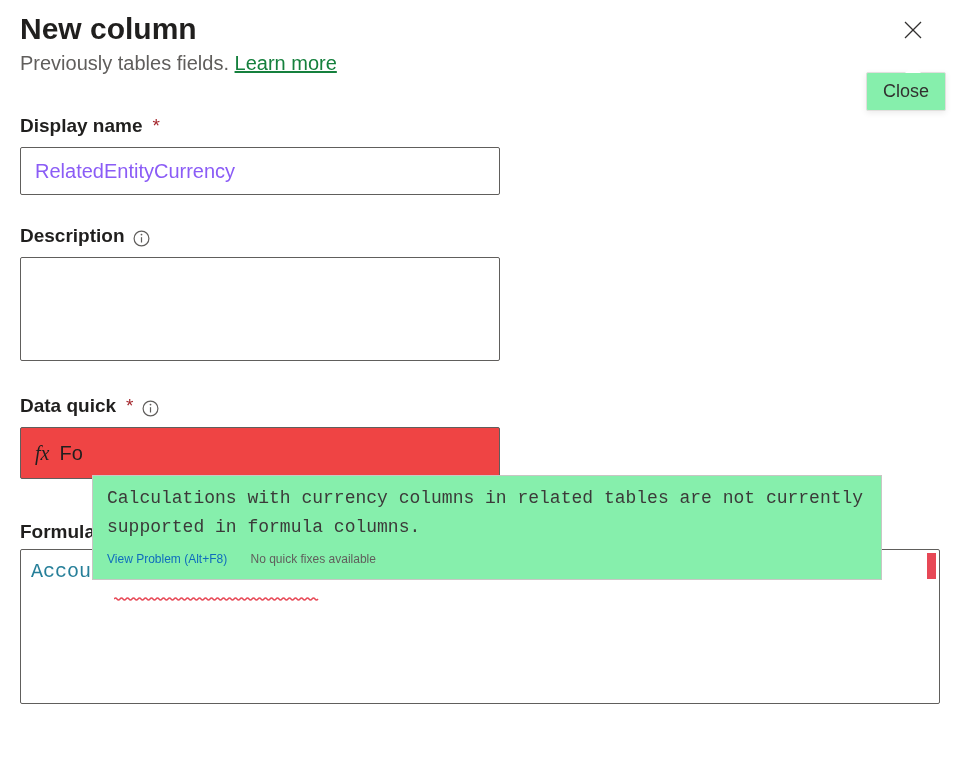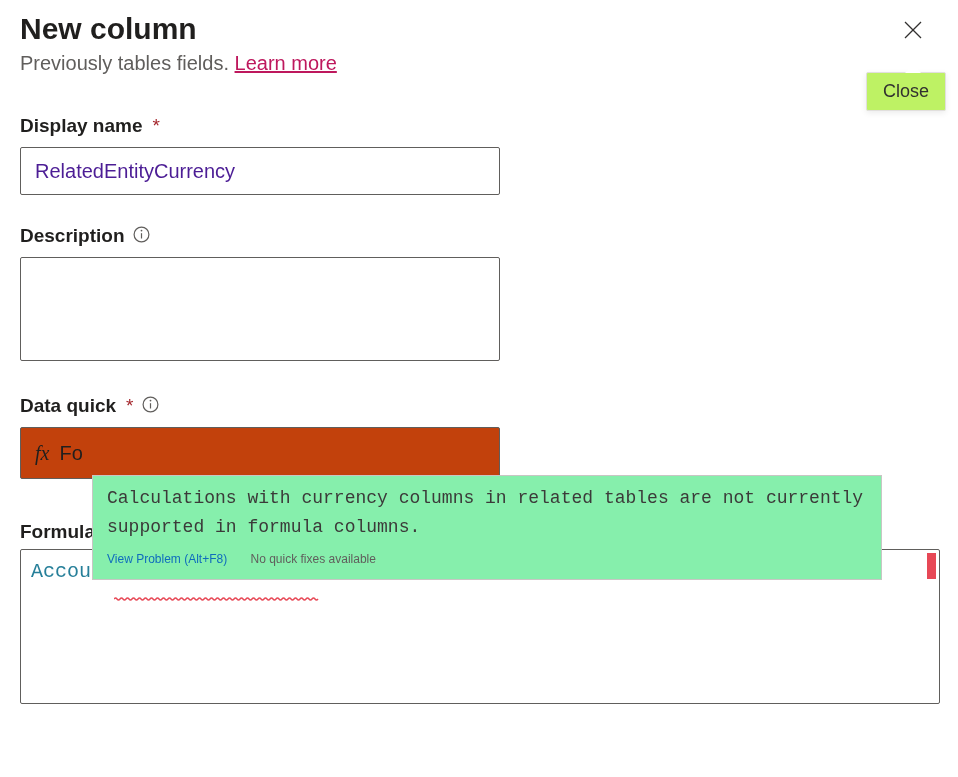--- a/index.html
+++ b/index.html
@@ -30,7 +30,7 @@
     font-weight: 400;
   }
   .subtitle a {
-    color: #be185d;
+    color: #15803d;
     text-decoration: underline;
   }
   .field {

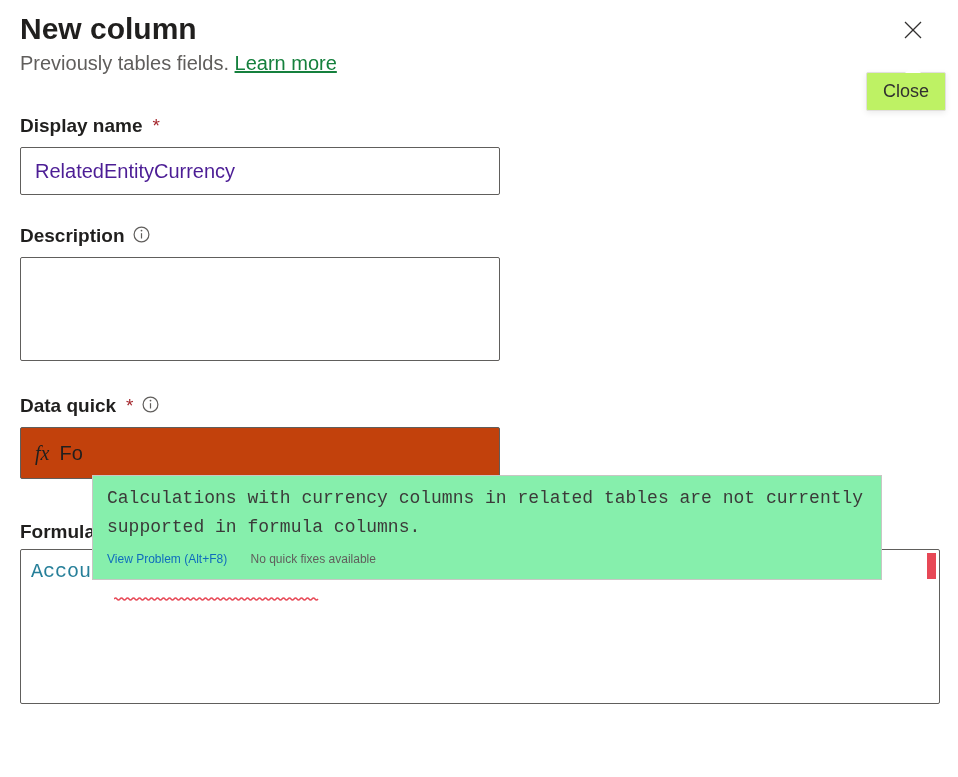--- a/index.html
+++ b/index.html
@@ -197,7 +197,7 @@
     position: absolute;
     top: 72px;
     right: 12px;
-    background: #bef264;
+    background: #86efac;
     border: 1px solid #e1dfdd;
     border-radius: 2px;
     padding: 8px 16px;

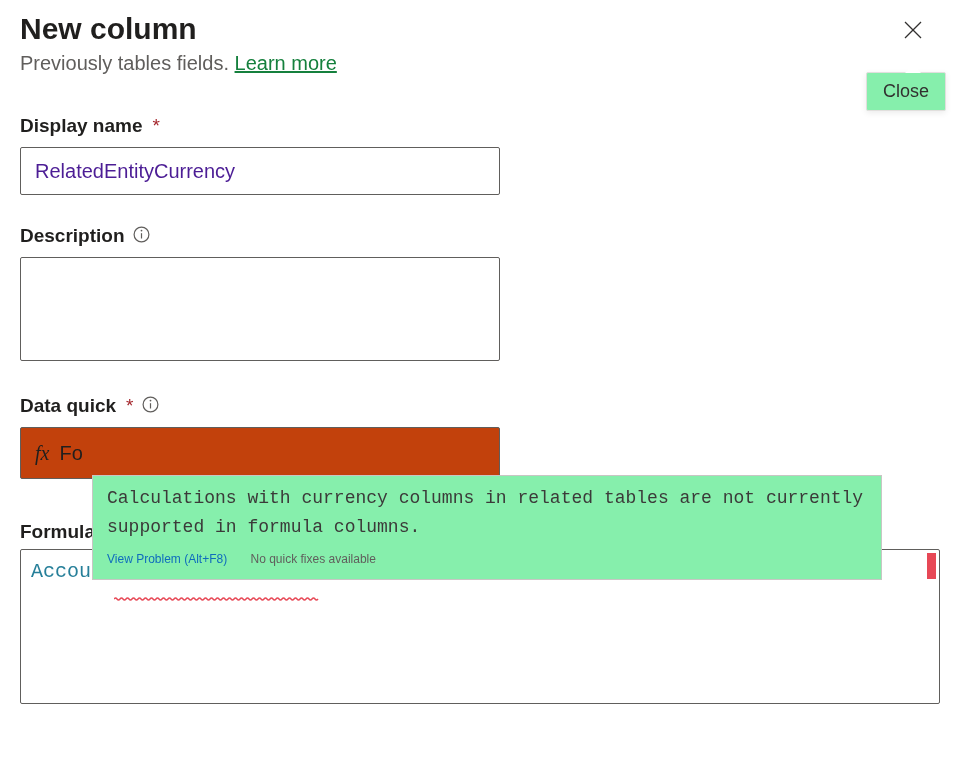--- a/index.html
+++ b/index.html
@@ -41,7 +41,7 @@
   }
   .field-label {
     display: flex;
-    align-items: flex-start;
+    align-items: flex-end;
     gap: 8px;
     font-size: 19px;
     font-weight: 600;

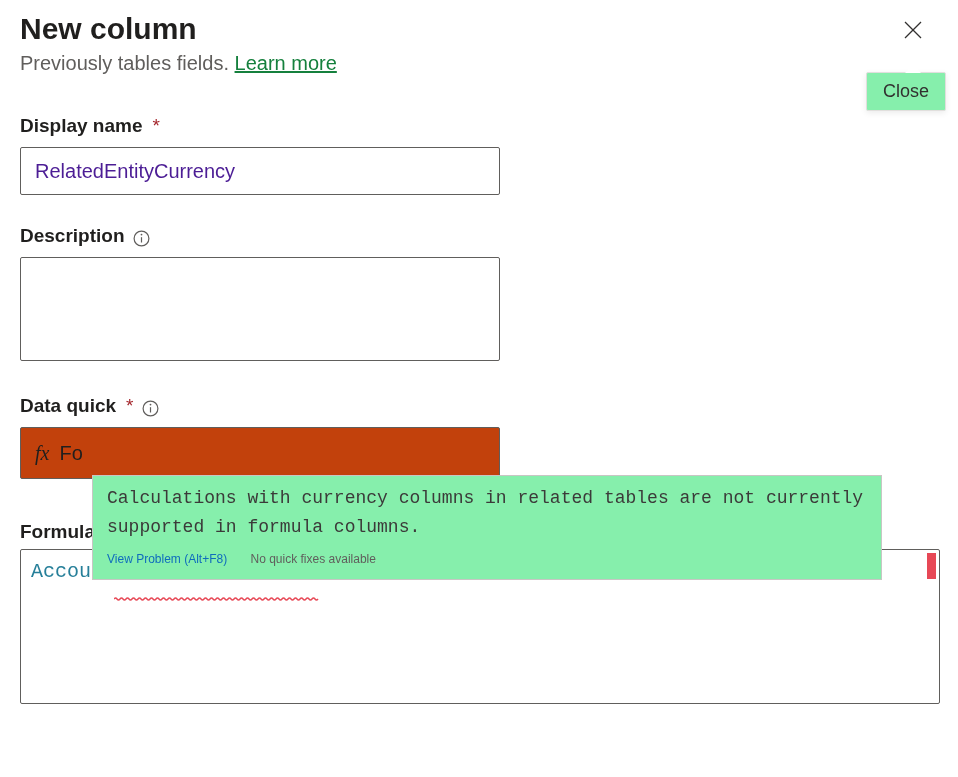--- a/index.html
+++ b/index.html
@@ -69,7 +69,7 @@
     padding: 0 14px;
     font-size: 20px;
     font-family: inherit;
-    color: #4c1d95;
+    color: #8b5cf6;
     outline: none;
     background: #fff;
   }

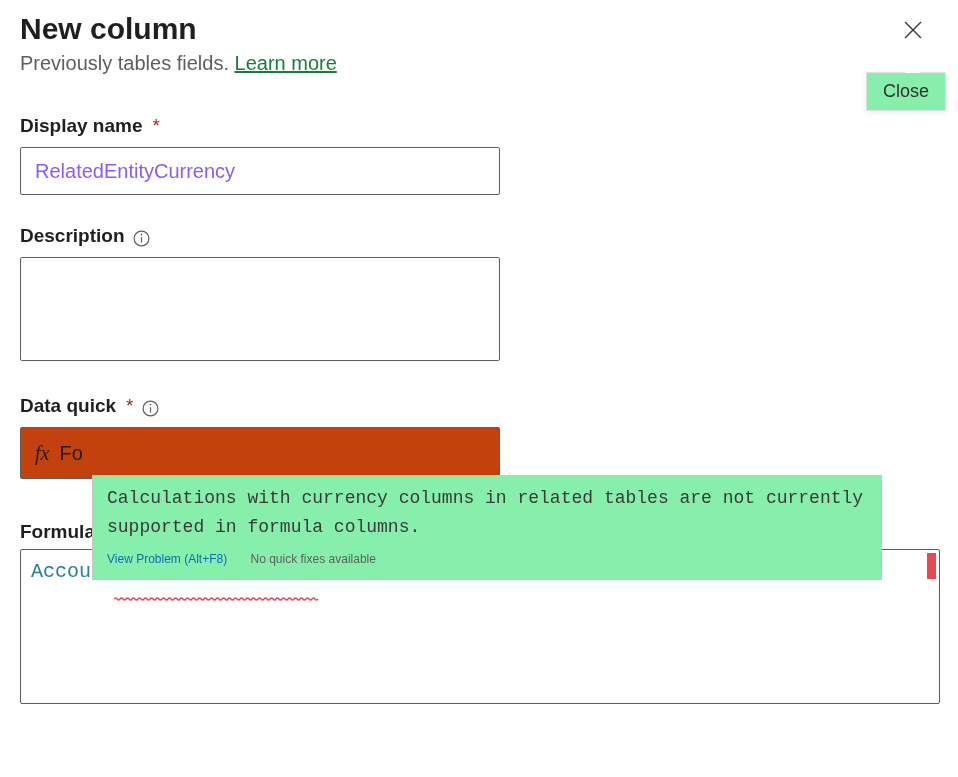--- a/index.html
+++ b/index.html
@@ -99,7 +99,7 @@
     padding: 0 14px;
     font-size: 20px;
     gap: 10px;
-    background: #c2410c;
+    background: #ef4444;
   }
   .fx {
     font-style: italic;

